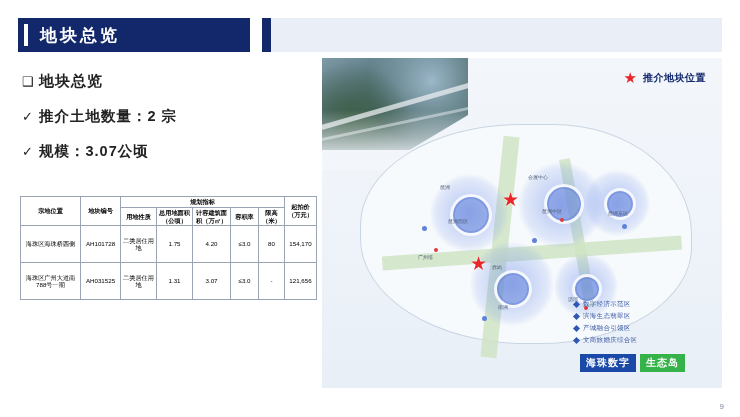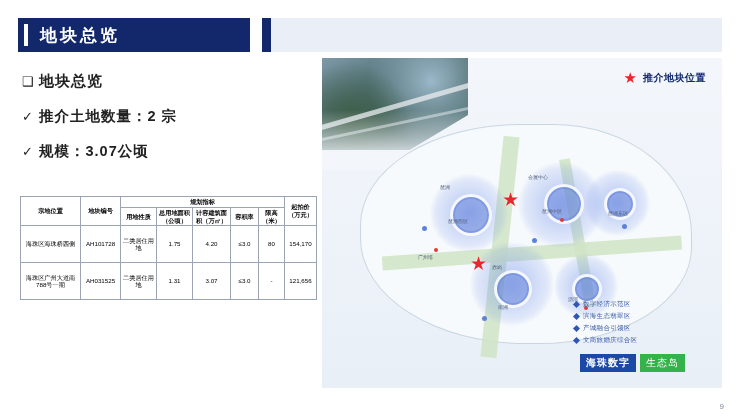--- a/index.html
+++ b/index.html
@@ -315,7 +315,7 @@
     background: #35b34a;
     color: #ffffff;
     font-size: 10px;
-    font-weight: normal;
+    font-weight: bold;
     padding: 2px 6px;
     letter-spacing: 1px;
   }

